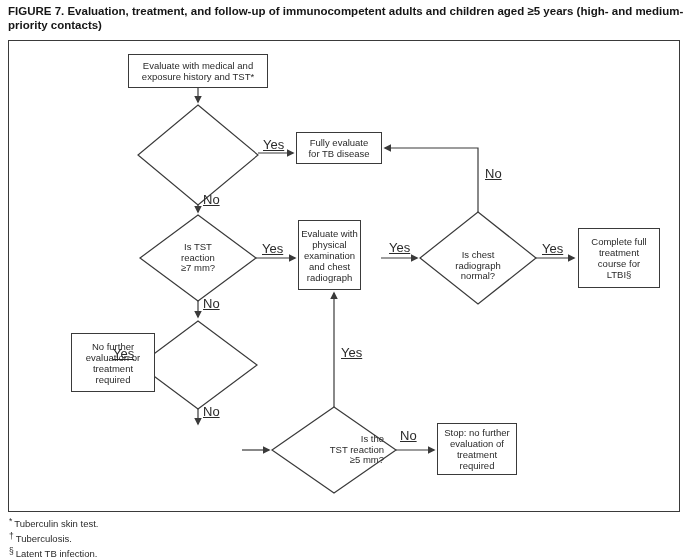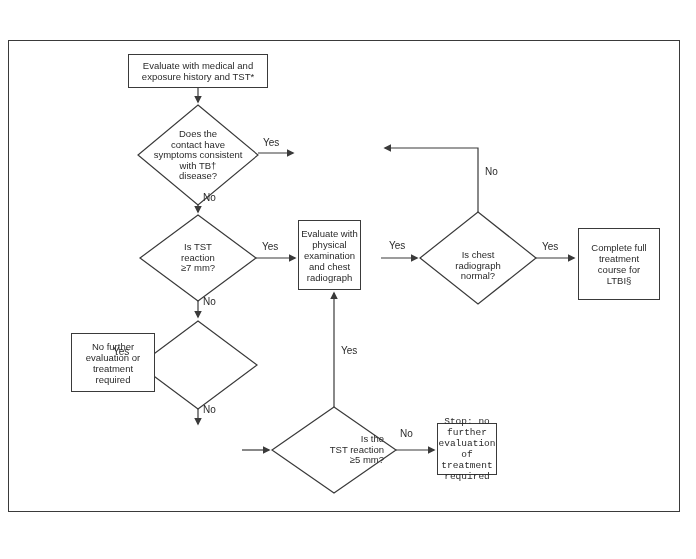--- a/index.html
+++ b/index.html
@@ -45,6 +45,7 @@
 
 <div class="stage">
 
+  <div class="title">FIGURE 7. Evaluation, treatment, and follow-up of immunocompetent adults and children aged ≥5 years (high- and medium-priority contacts)</div>
 
   <div class="border-box"></div>
 

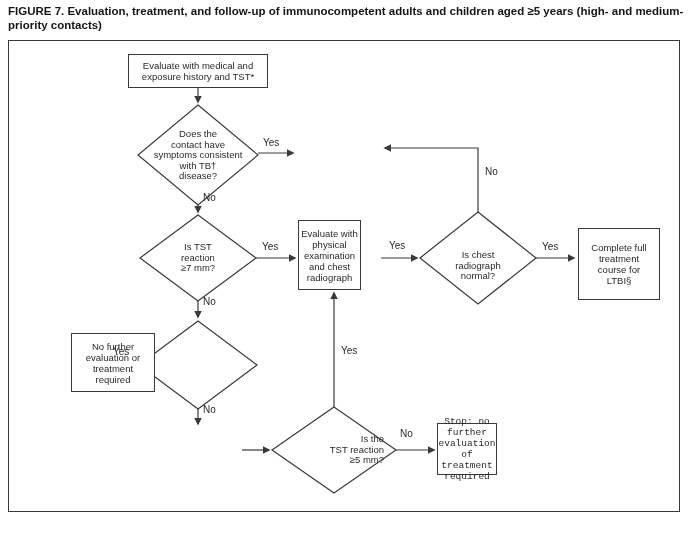--- a/index.html
+++ b/index.html
@@ -99,11 +99,6 @@
 treatment
 required</div>
 
-  <div class="dtext" style="left:138px; top:129px; width:120px;">Does the
-contact have
-symptoms consistent
-with TB†
-disease?</div>
   <div class="dtext" style="left:148px; top:242px; width:100px;">Is TST
 reaction
 ≥7 mm?</div>

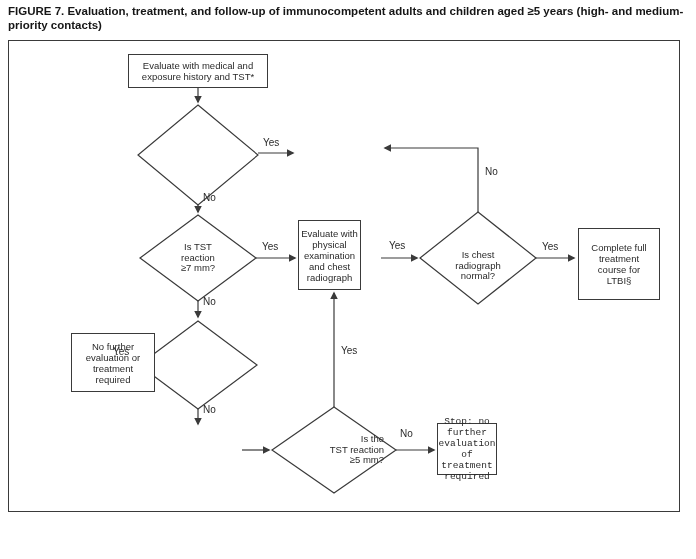--- a/index.html
+++ b/index.html
@@ -34,7 +34,7 @@
     white-space: pre-line; color: #2a2a2a;
   }
 
-  .elabel { position: absolute; font-size: 10px; color: #2a2a2a; }
+  .elabel { position: absolute; font-size: 13px; color: #2a2a2a; text-decoration: underline; }
 
   .footnotes { position: absolute; left: 9px; top: 515px; font-size: 9.5px; line-height: 12.5px; color: #2a2a2a; }
   .fnrow { white-space: nowrap; }

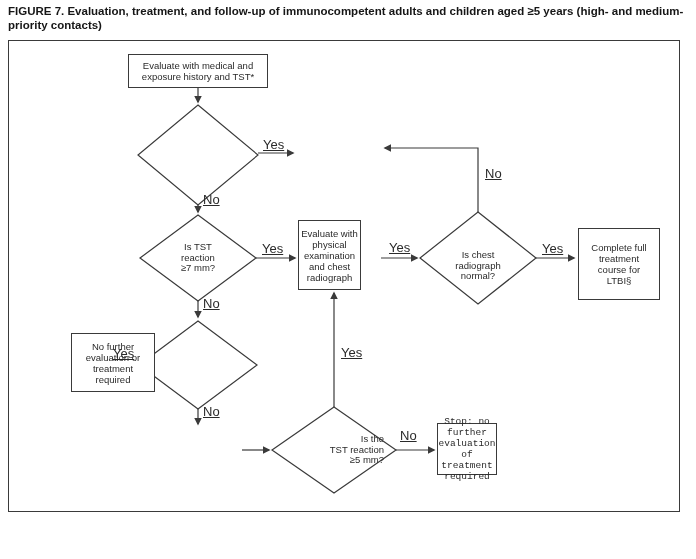--- a/index.html
+++ b/index.html
@@ -81,6 +81,8 @@
 
   <div class="node" style="left:128px; top:54px; width:140px; height:34px;">Evaluate with medical and
 exposure history and TST*</div>
+  <div class="node" style="left:296px; top:132px; width:86px; height:32px;">Fully evaluate
+for TB disease</div>
   <div class="node" style="left:298px; top:220px; width:63px; height:70px;">Evaluate with
 physical
 examination

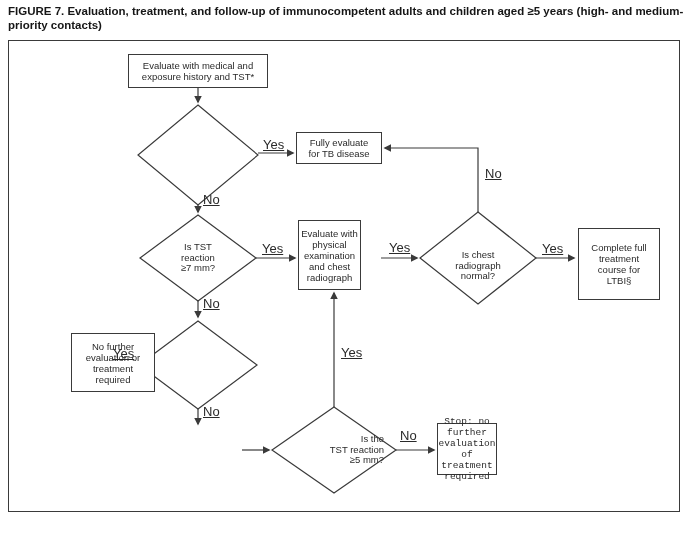--- a/index.html
+++ b/index.html
@@ -88,7 +88,7 @@
 examination
 and chest
 radiograph</div>
-  <div class="node" style="left:578px; top:228px; width:82px; height:72px;">Complete full
+  <div class="node" style="left:578px; top:228px; width:82px; height:60px;">Complete full
 treatment
 course for
 LTBI§</div>

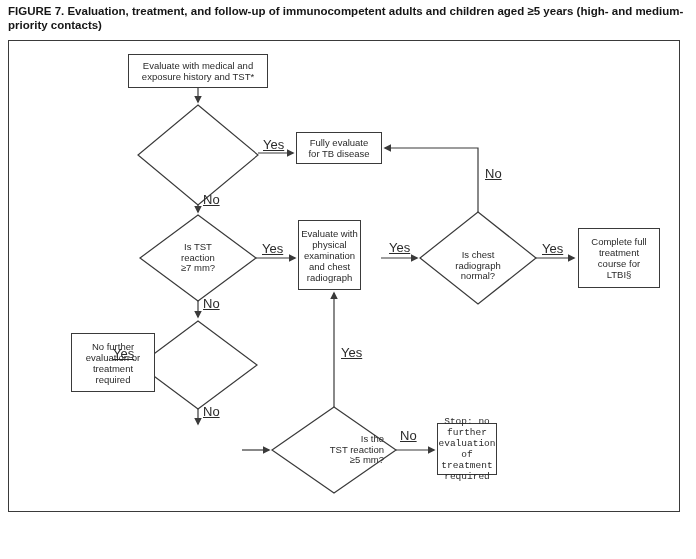--- a/index.html
+++ b/index.html
@@ -96,7 +96,7 @@
 evaluation or
 treatment
 required</div>
-  <div class="node" style="left:437px; top:423px; width:60px; height:52px;font-family:Liberation Mono, monospace;">Stop: no further
+  <div class="node" style="left:437px; top:423px; width:80px; height:52px;">Stop: no further
 evaluation of
 treatment
 required</div>

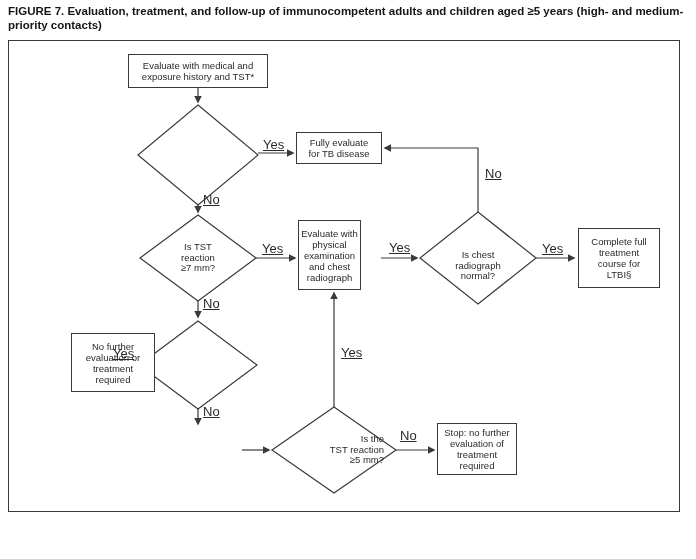--- a/index.html
+++ b/index.html
@@ -123,6 +123,11 @@
   <div class="elabel" style="left:341px; top:345px;">Yes</div>
   <div class="elabel" style="left:400px; top:428px;">No</div>
 
+  <div class="footnotes">
+    <div class="fnrow"><span class="fmark">*</span><span>Tuberculin skin test.</span></div>
+    <div class="fnrow"><span class="fmark">†</span><span>Tuberculosis.</span></div>
+    <div class="fnrow"><span class="fmark">§</span><span>Latent TB infection.</span></div>
+  </div>
 
 </div>
 

